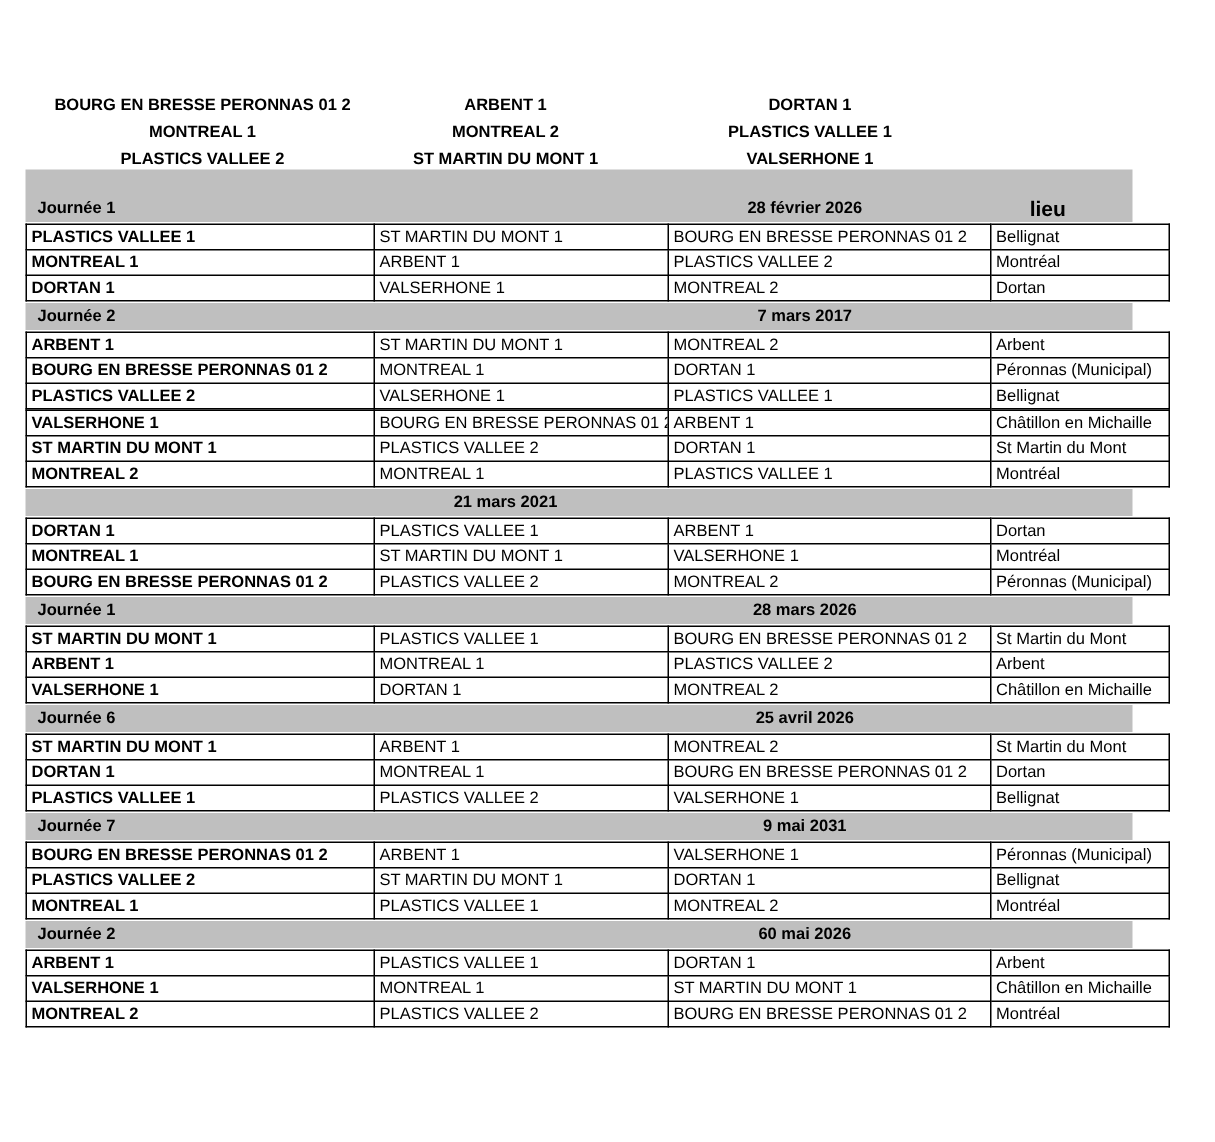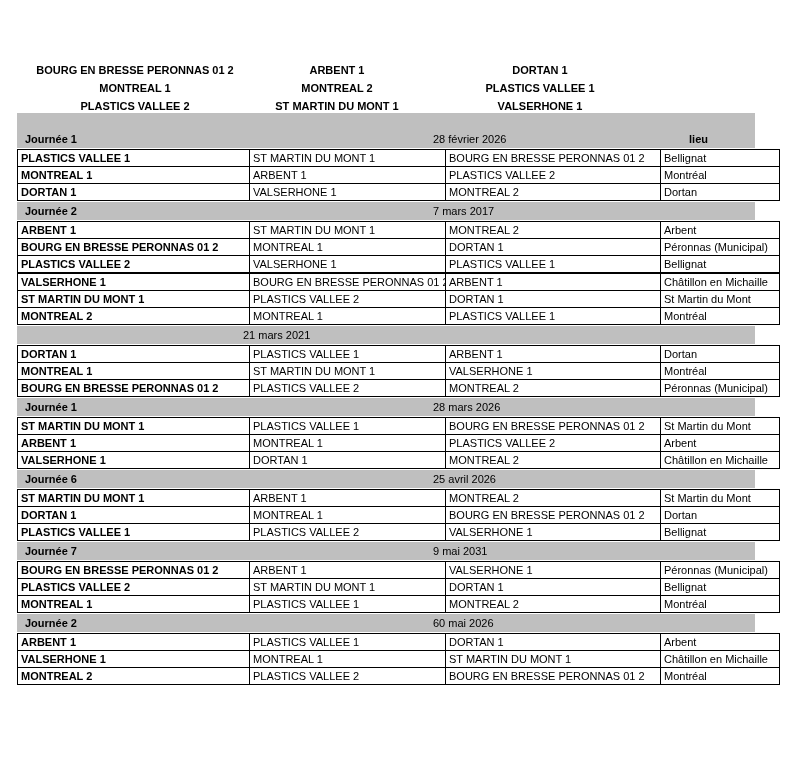--- a/index.html
+++ b/index.html
@@ -40,7 +40,7 @@
   }
   .round-bar.first{height:35px;margin-top:0;}
   .round-label{font-weight:bold;font-size:11px;line-height:17px;padding-left:8px;white-space:nowrap;}
-  .round-date{font-weight:normal;font-size:11px;line-height:17px;text-align:left;padding-right:2px;white-space:nowrap;}
+  .round-date{font-weight:bold;font-size:11px;line-height:17px;text-align:center;padding-right:2px;white-space:nowrap;}
   .round-lieu{font-weight:bold;font-size:11px;line-height:17px;text-align:center;white-space:nowrap;}
 
   table.matches{border-collapse:collapse;table-layout:fixed;width:738px;}

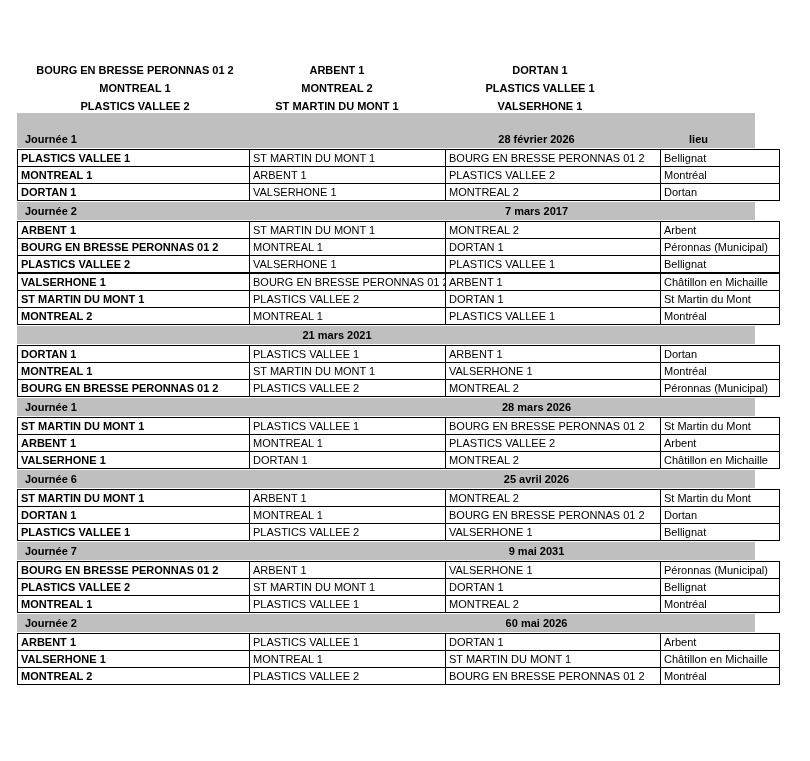--- a/index.html
+++ b/index.html
@@ -41,7 +41,7 @@
   .round-bar.first{height:35px;margin-top:0;}
   .round-label{font-weight:bold;font-size:11px;line-height:17px;padding-left:8px;white-space:nowrap;}
   .round-date{font-weight:bold;font-size:11px;line-height:17px;text-align:center;padding-right:2px;white-space:nowrap;}
-  .round-lieu{font-weight:bold;font-size:11px;line-height:17px;text-align:center;white-space:nowrap;}
+  .round-lieu{font-weight:bold;font-size:14px;line-height:17px;text-align:center;white-space:nowrap;}
 
   table.matches{border-collapse:collapse;table-layout:fixed;width:738px;}
   table.matches td{

